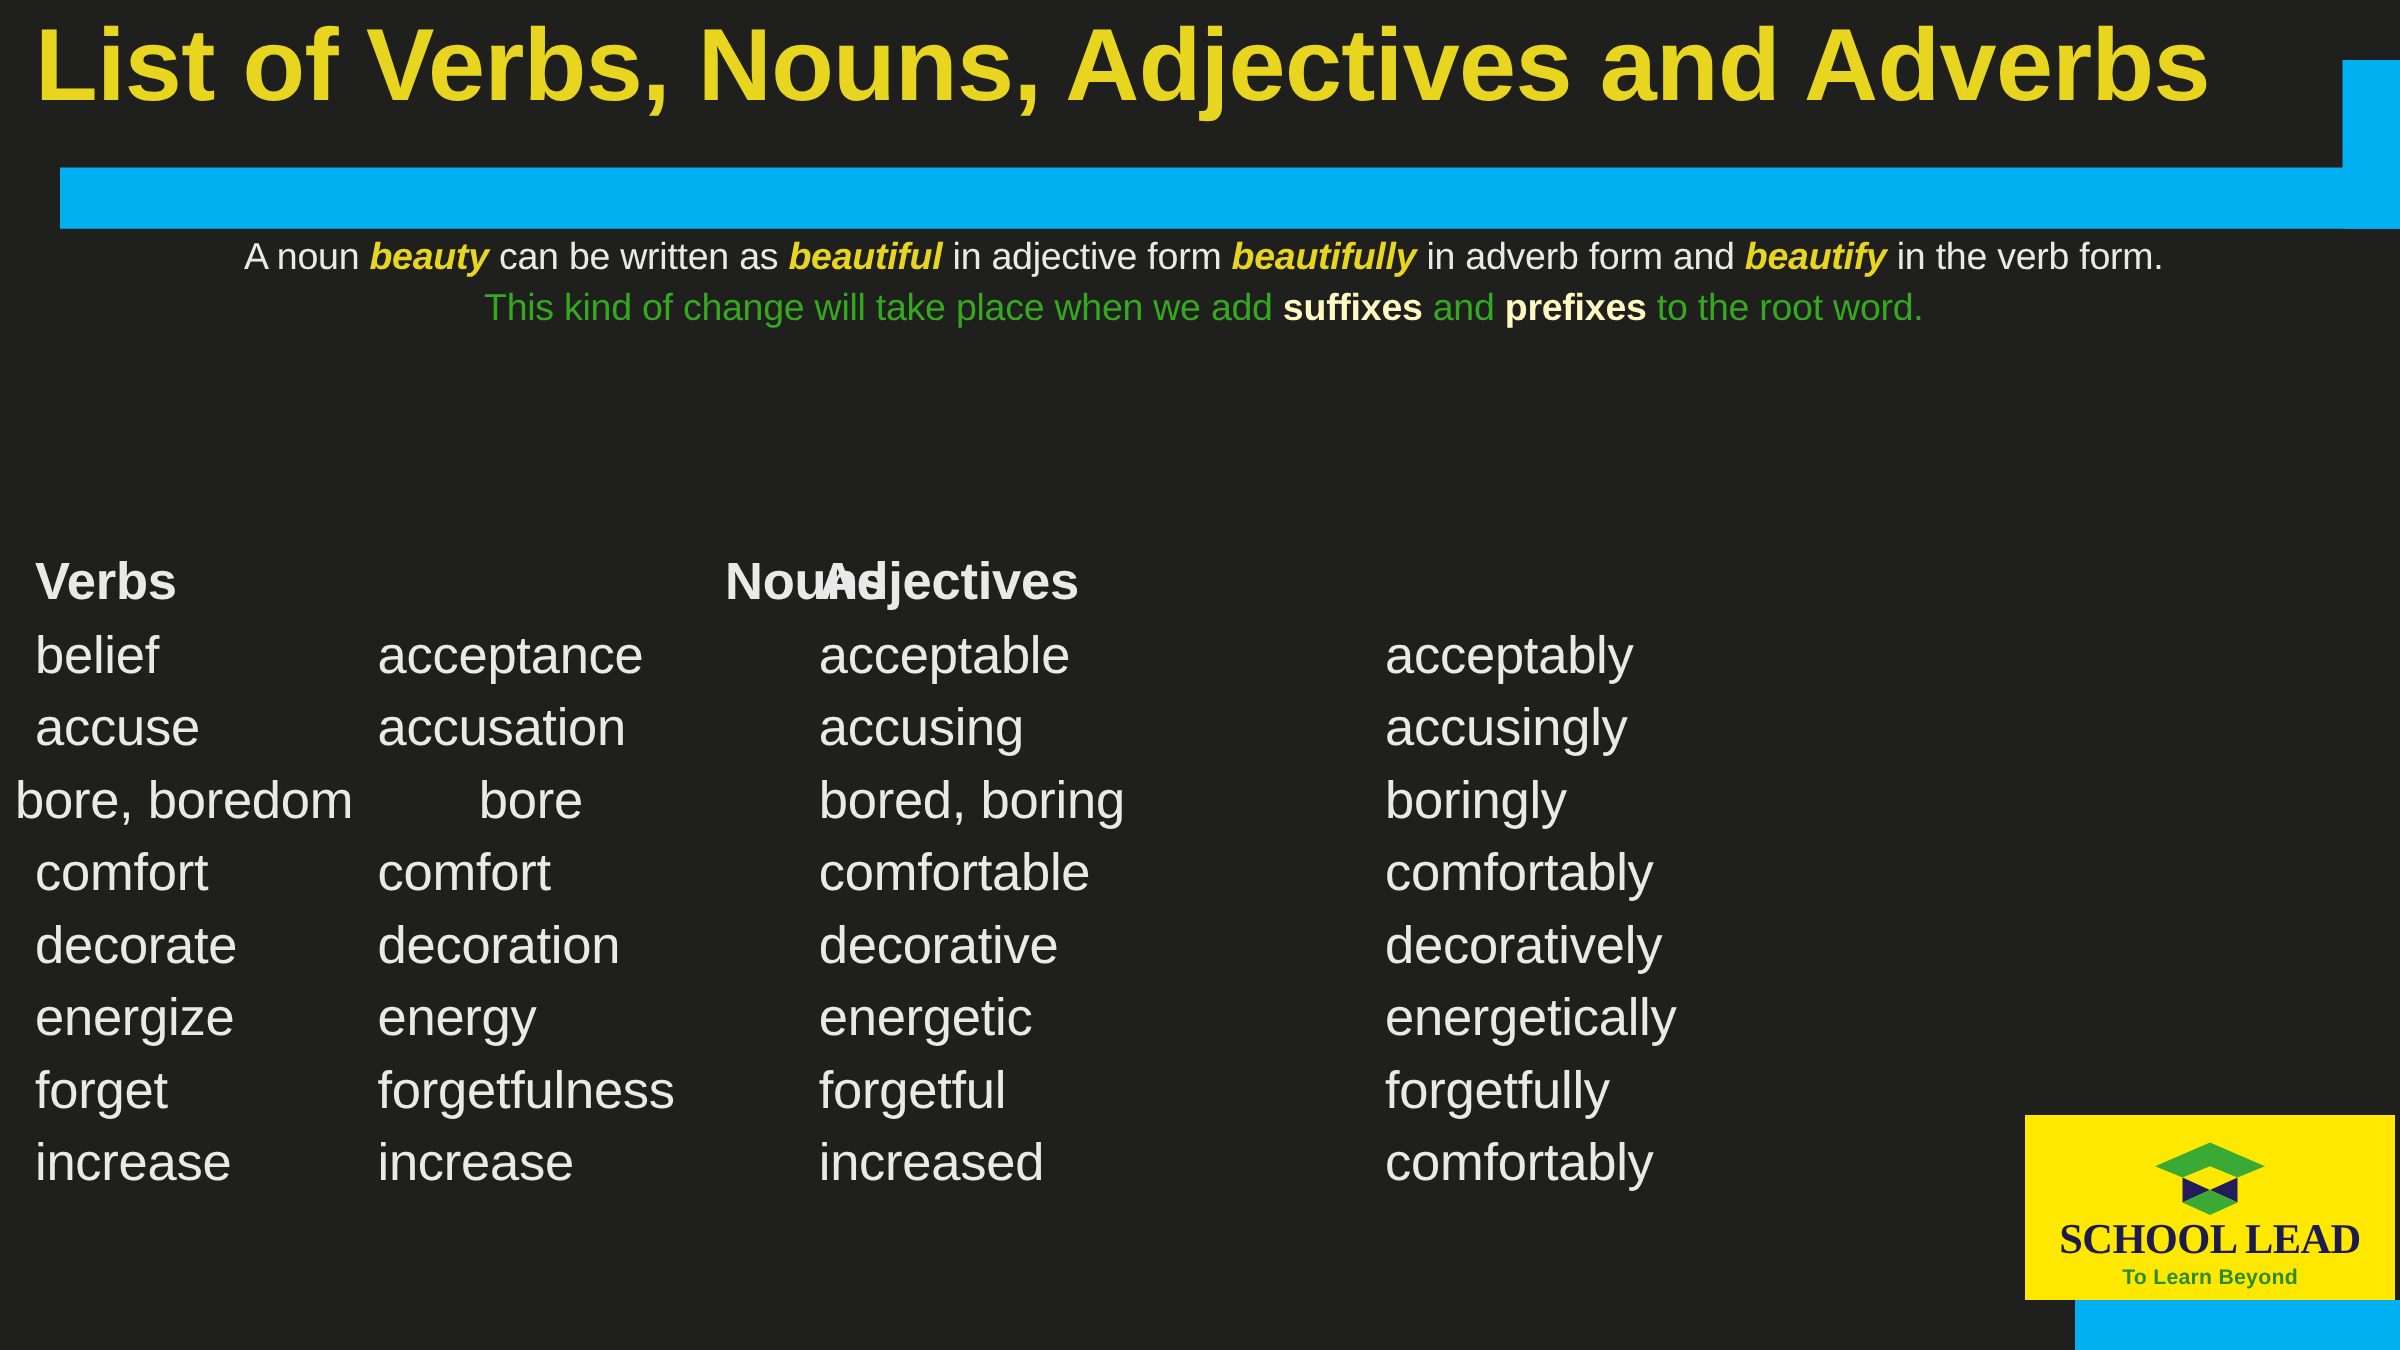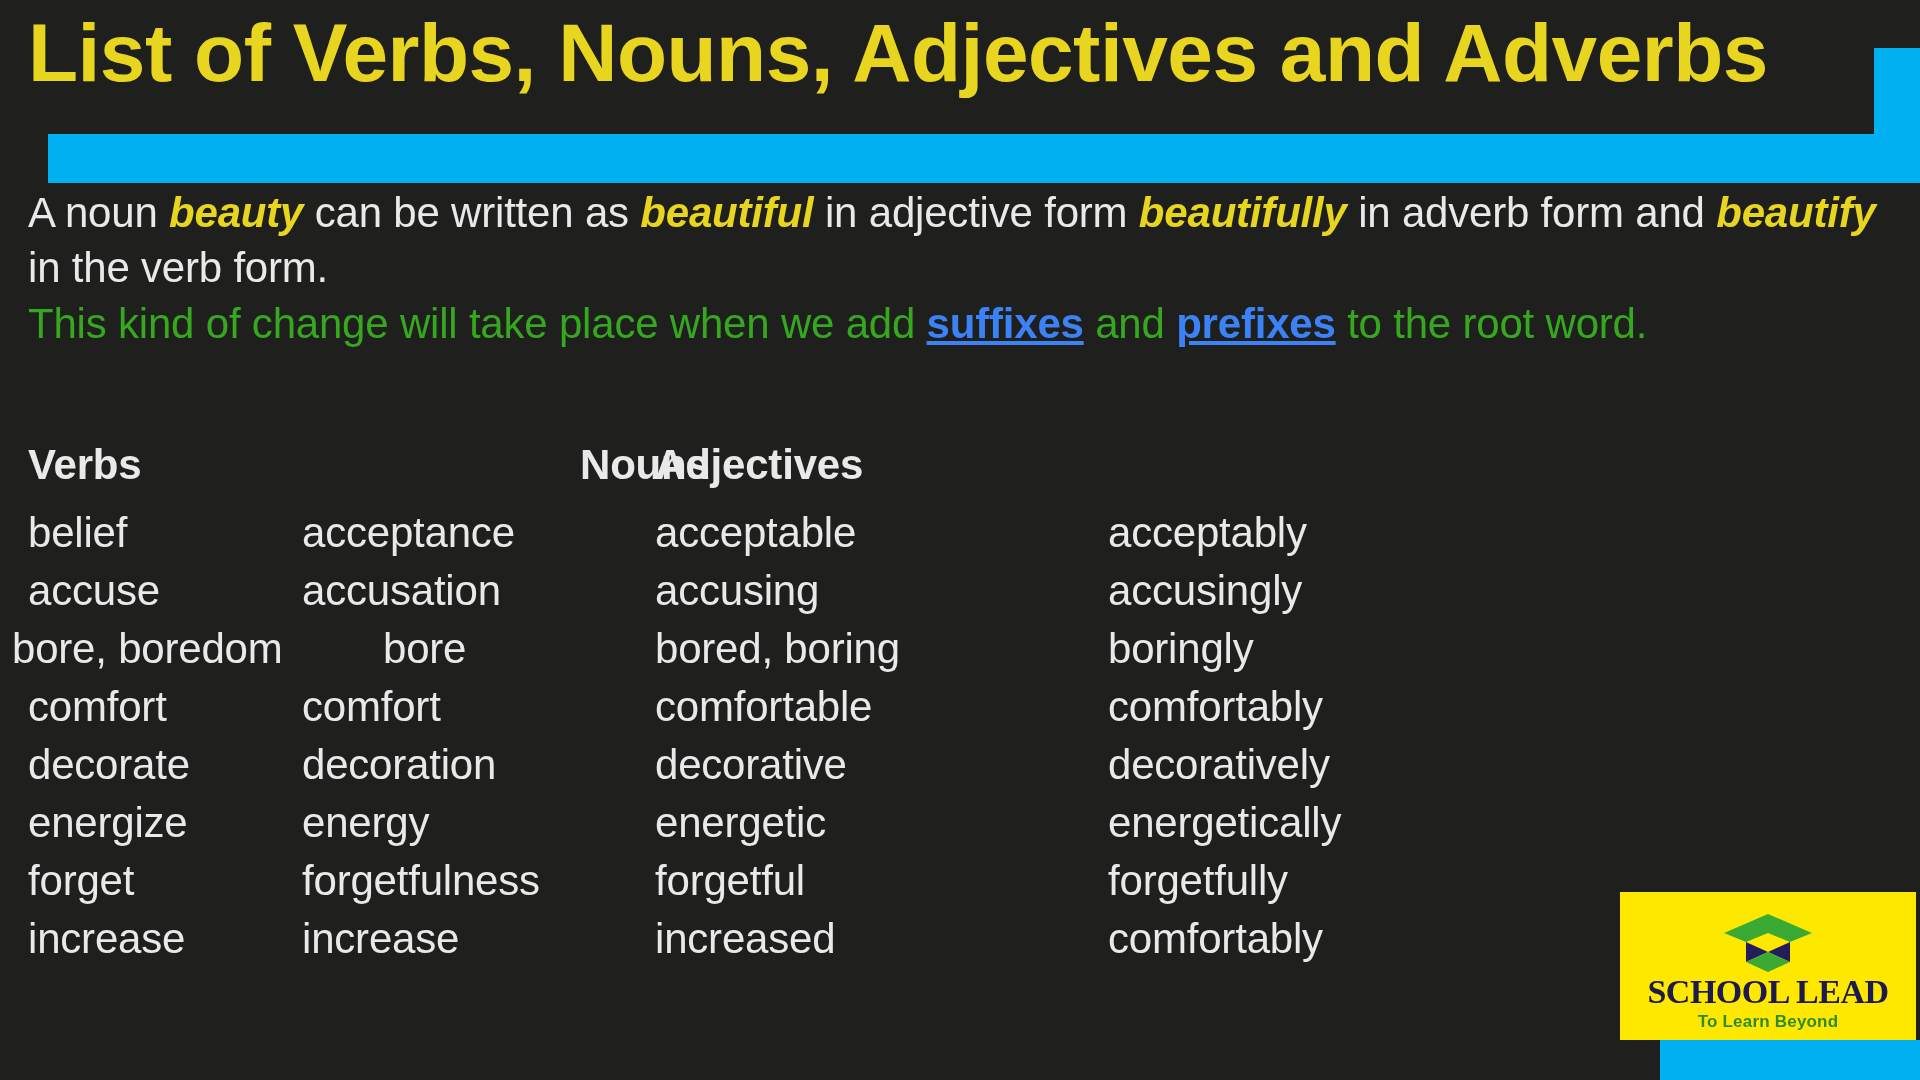--- a/index.html
+++ b/index.html
@@ -60,11 +60,12 @@
     width: 1870px;
   }
   .para {
-    font-size: 42px;
+    font-size: 30px;
     line-height: 1.3;
     color: #e9e9e9;
     margin: 0;
     letter-spacing: -0.2px;
+    text-align: center;
   }
   .para.green {
     color: #35a81f;

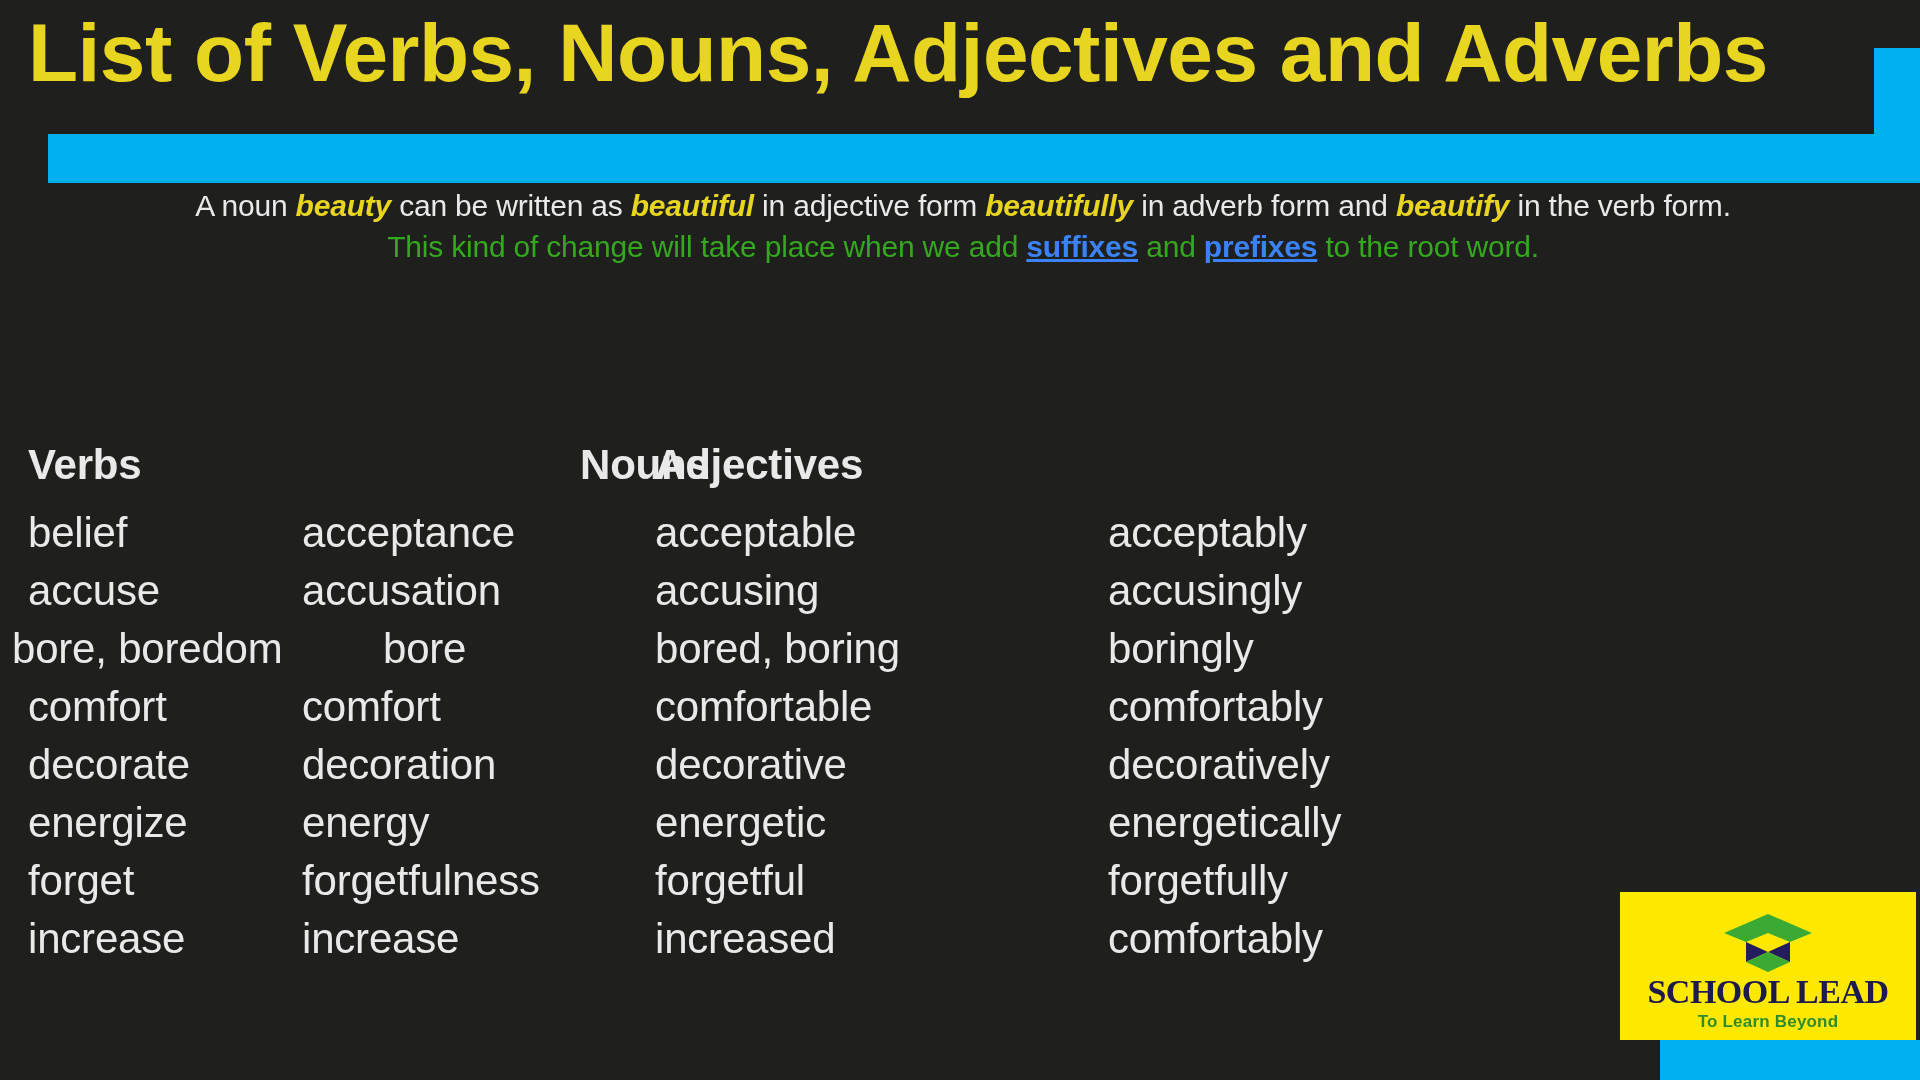--- a/index.html
+++ b/index.html
@@ -78,8 +78,7 @@
   }
   .hl-green-bold {
     font-weight: bold;
-    color: #3b82f6;
-    text-decoration: underline;
+    color: #fef9c3;
   }
 
   

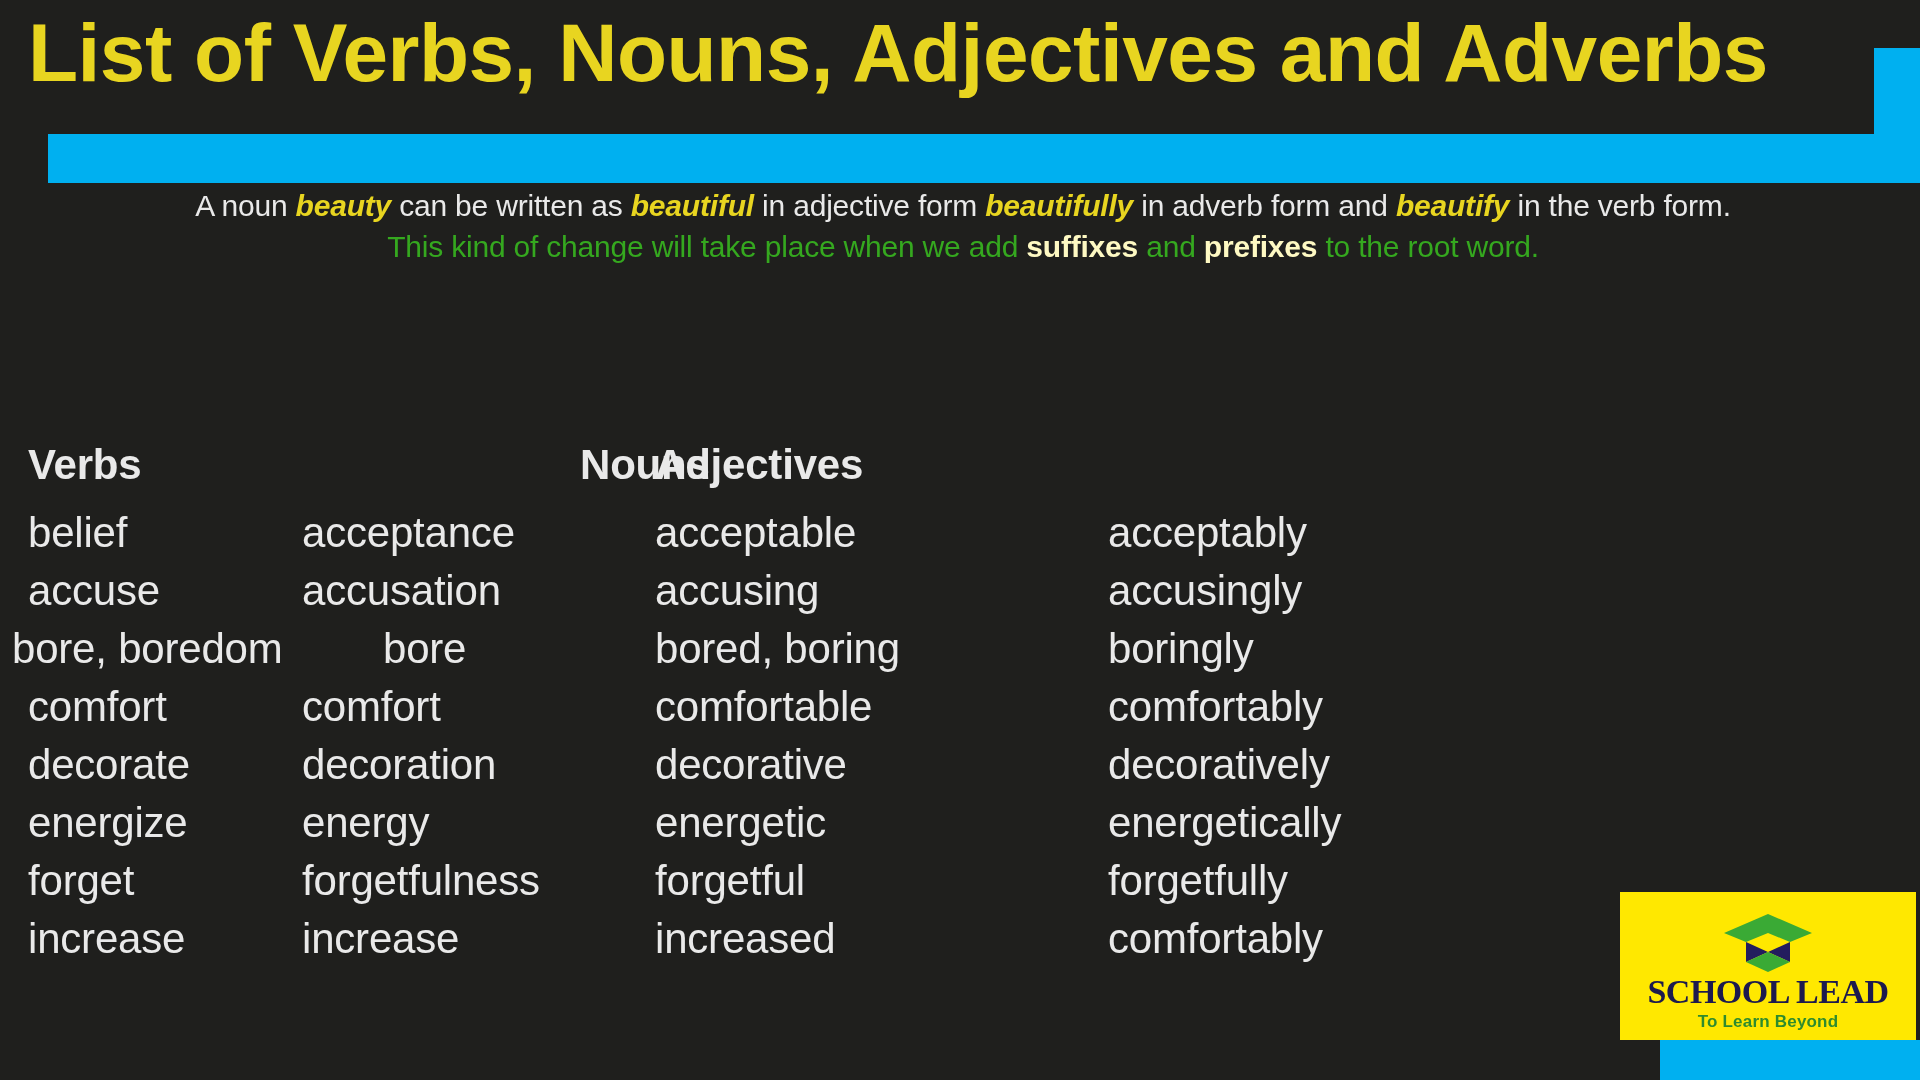--- a/index.html
+++ b/index.html
@@ -91,7 +91,6 @@
   .trow {
     display: flex;
     width: 1920px;
-    align-items: flex-end;
   }
   .thead .cell {
     font-family: "Liberation Sans Narrow", "Liberation Sans", sans-serif;

